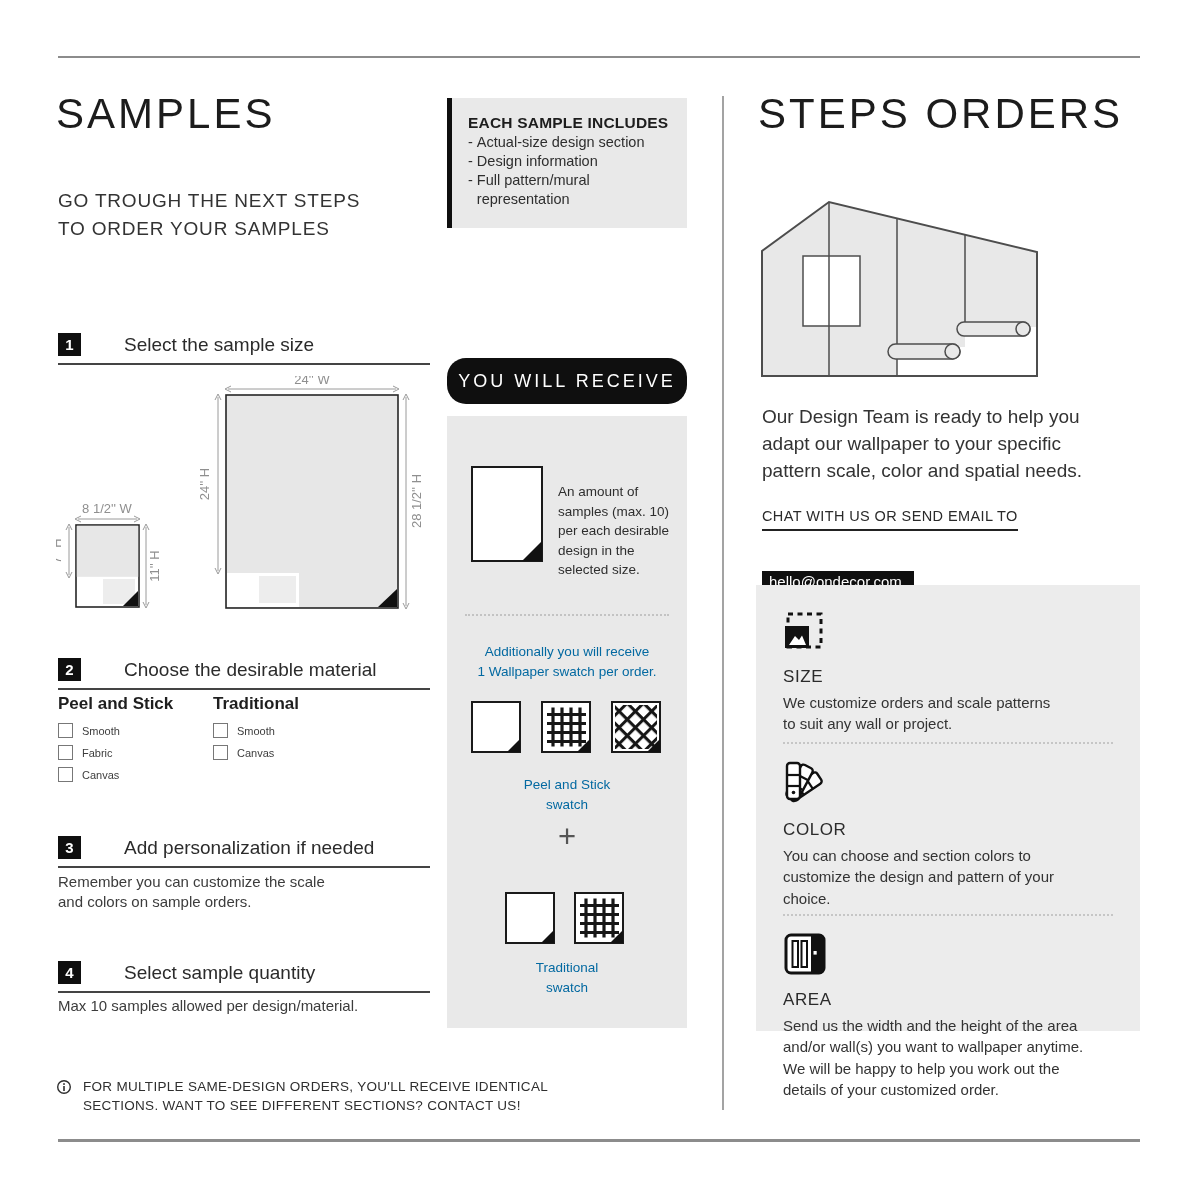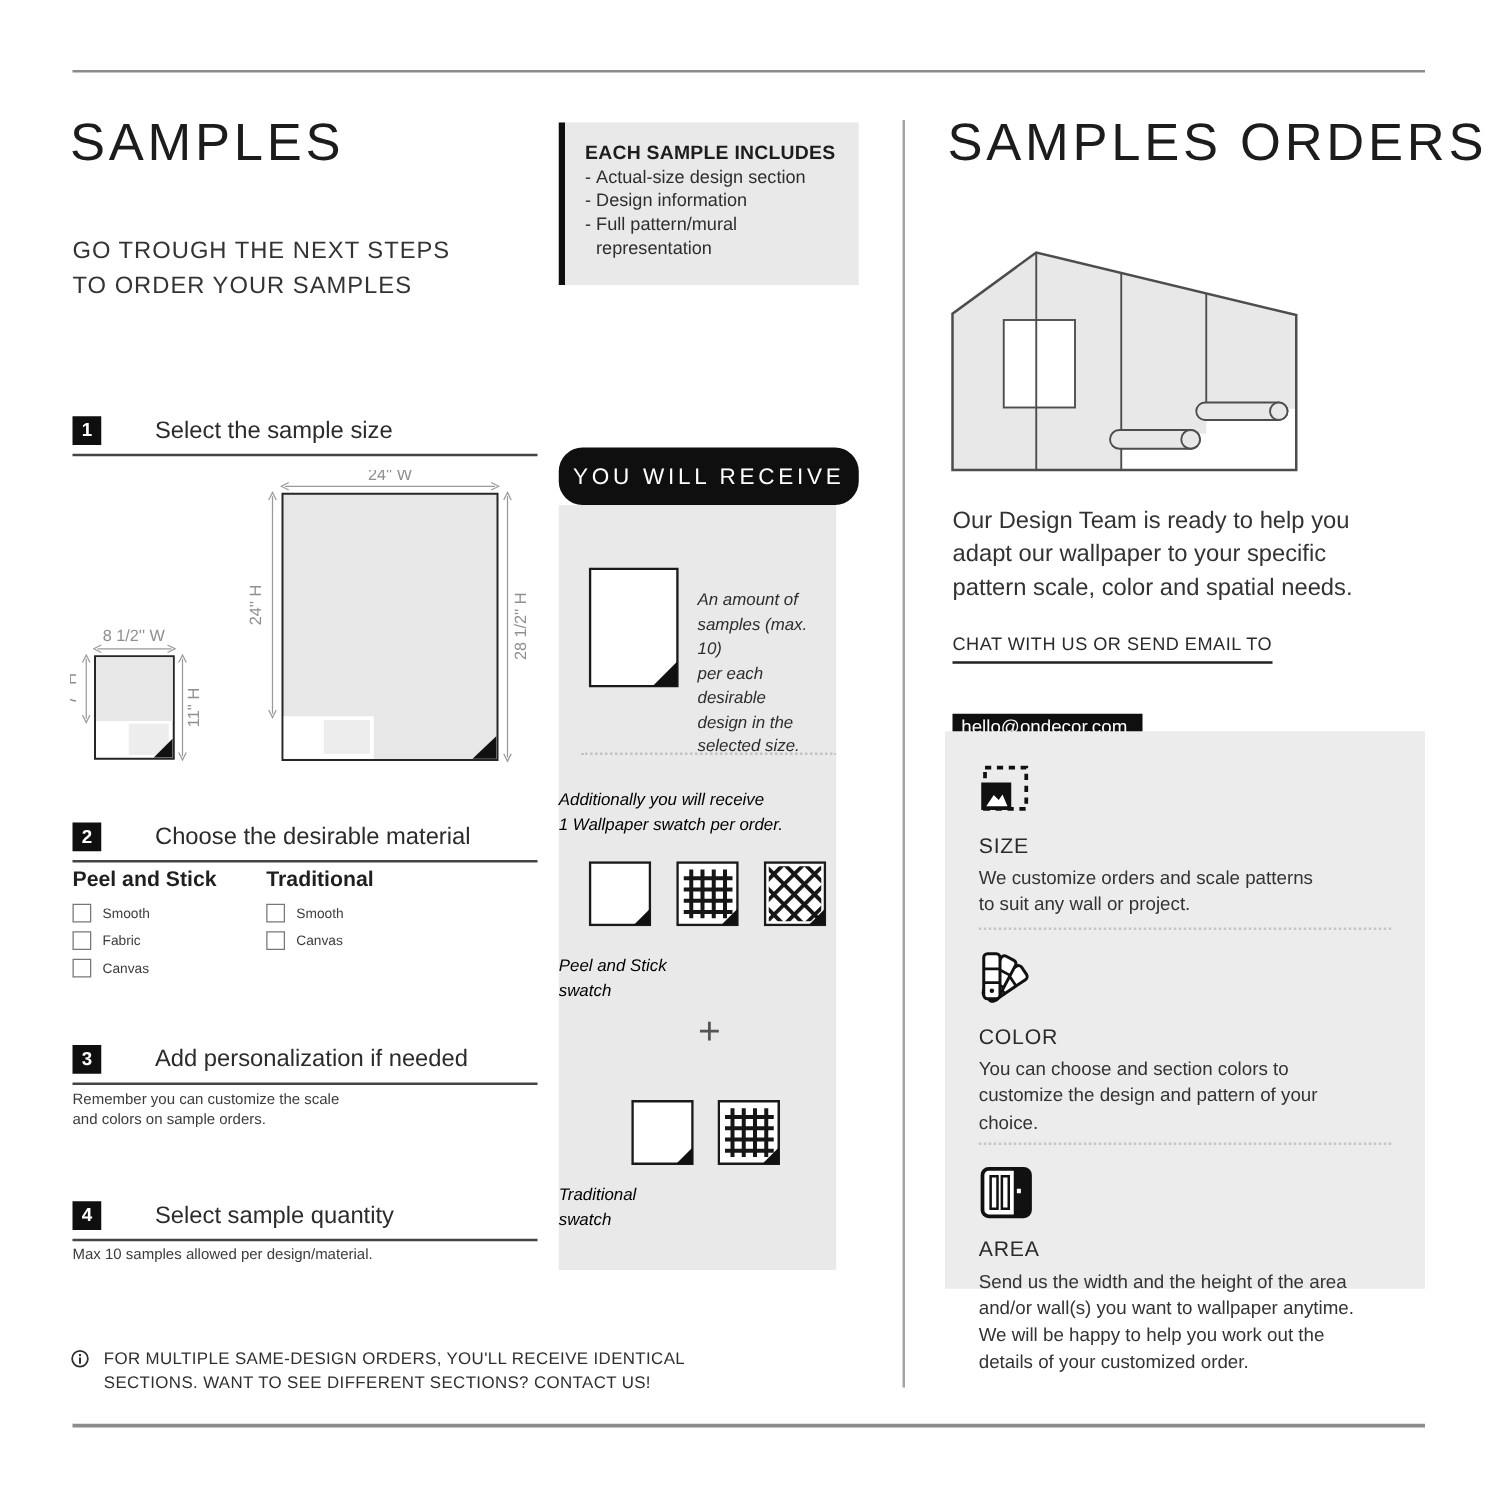--- a/index.html
+++ b/index.html
@@ -240,7 +240,7 @@
   </div>
 
   <div class="vdivider"></div>
-  <div class="big-title" style="left:758px;top:90px">SAMPLES ORDERS</div>
+  <div class="big-title" style="left:758px;top:90px">STEPS ORDERS</div>
 
   <svg class="abs" style="left:760px;top:197px" width="280" height="182" viewBox="0 0 280 182">
     <polygon points="2,179 2,54 69,5 277,55 277,179" fill="#ffffff"></polygon>

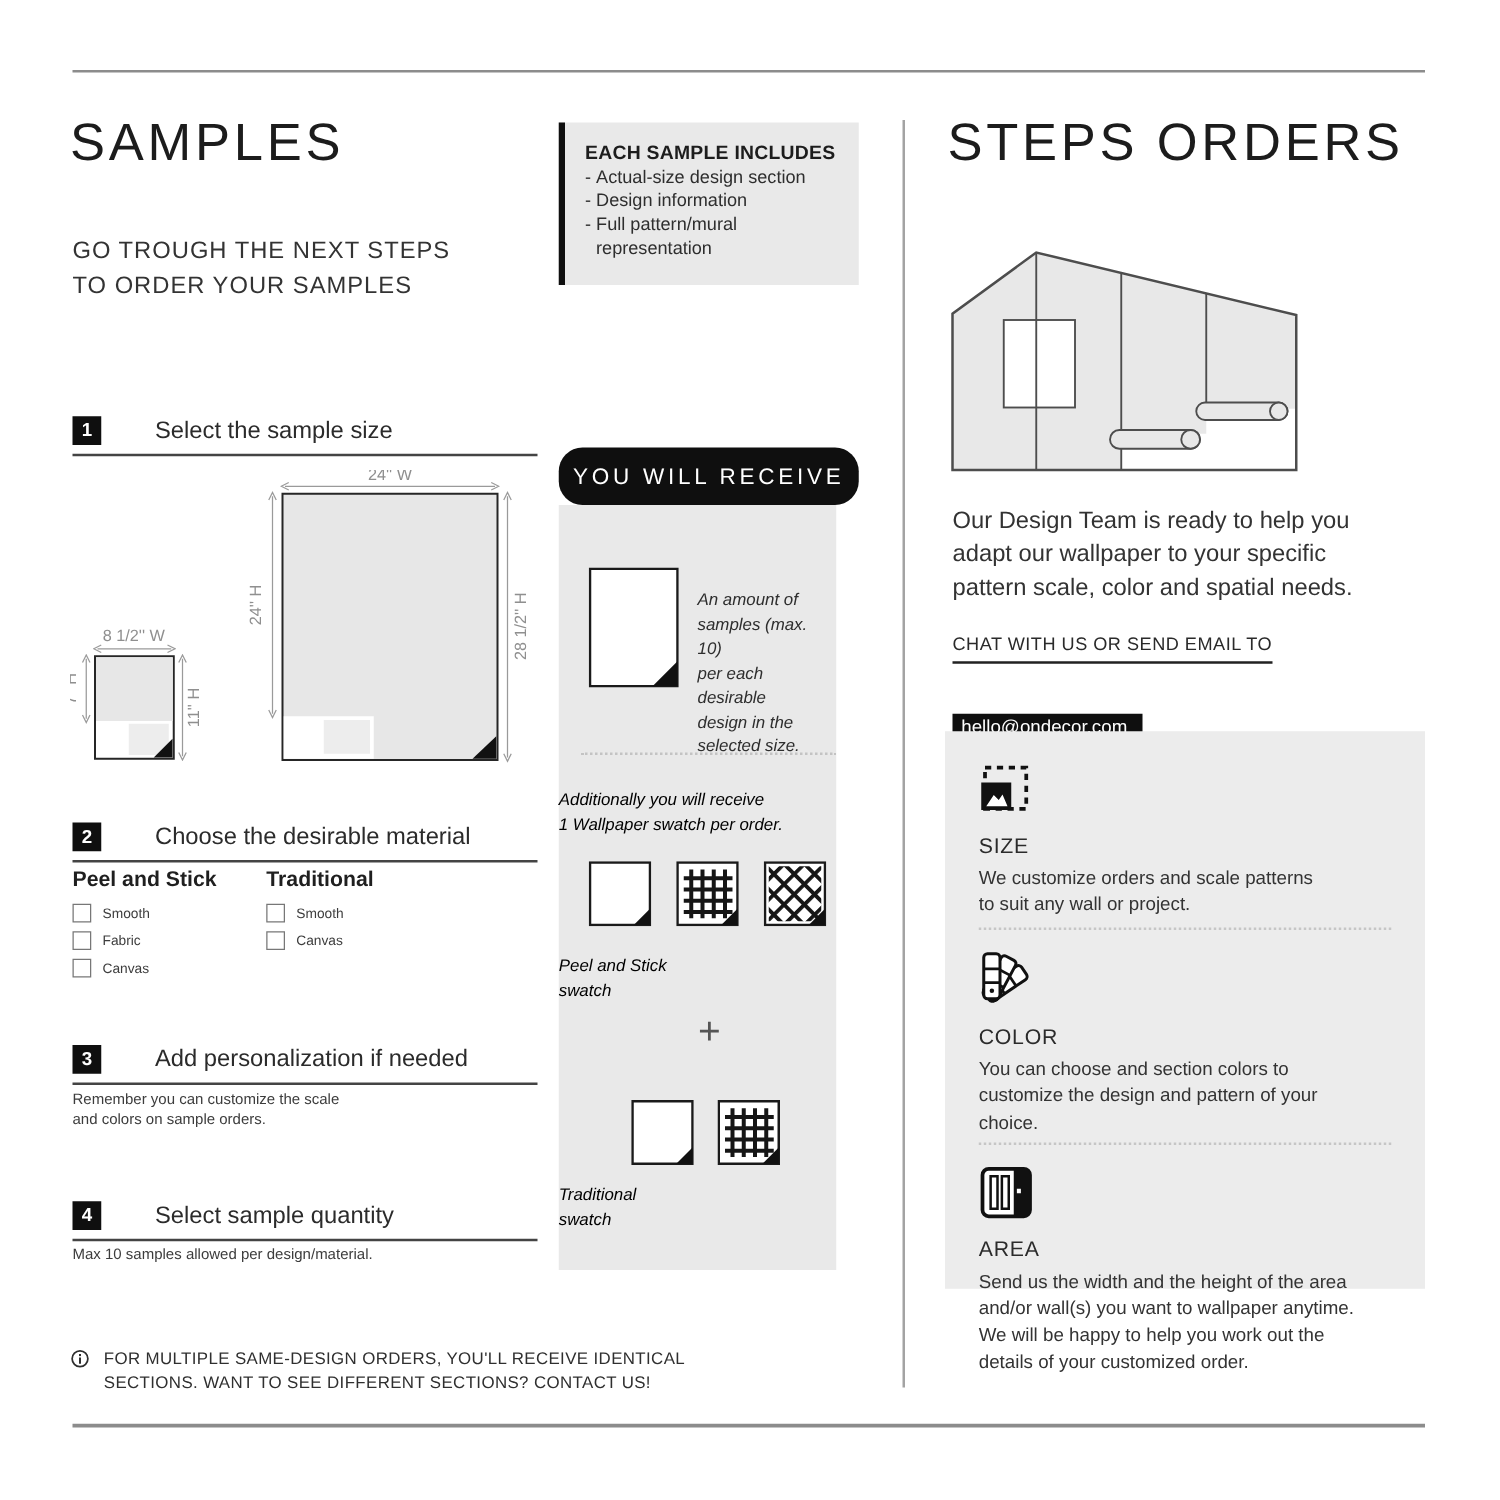--- a/index.html
+++ b/index.html
@@ -30,7 +30,7 @@
   .inc-item{display:flex;gap:4px;font-size:14.5px;line-height:1.32;color:#2e2e2e;}
   .recv-head{position:absolute;left:447px;top:358px;width:240px;height:46px;background:#0f0f0f;
              color:#fff;display:flex;align-items:center;justify-content:center;font-size:18px;letter-spacing:3px;border-radius:19px;}
-  .recv-panel{position:absolute;left:447px;top:404px;width:222px;height:612px;background:#e9e9e9;font-style:italic;}
+  .recv-panel{position:absolute;left:447px;top:416px;width:240px;height:612px;background:#e9e9e9;}
   .samples-text{position:absolute;left:111px;top:66px;font-size:13.5px;line-height:1.45;color:#2e2e2e;}
   .dotted{position:absolute;border-top:2px dotted #c3c3c3;}
   .center-txt{position:absolute;left:0;width:240px;text-align:left;font-size:13.5px;line-height:1.5;color:#000000;}

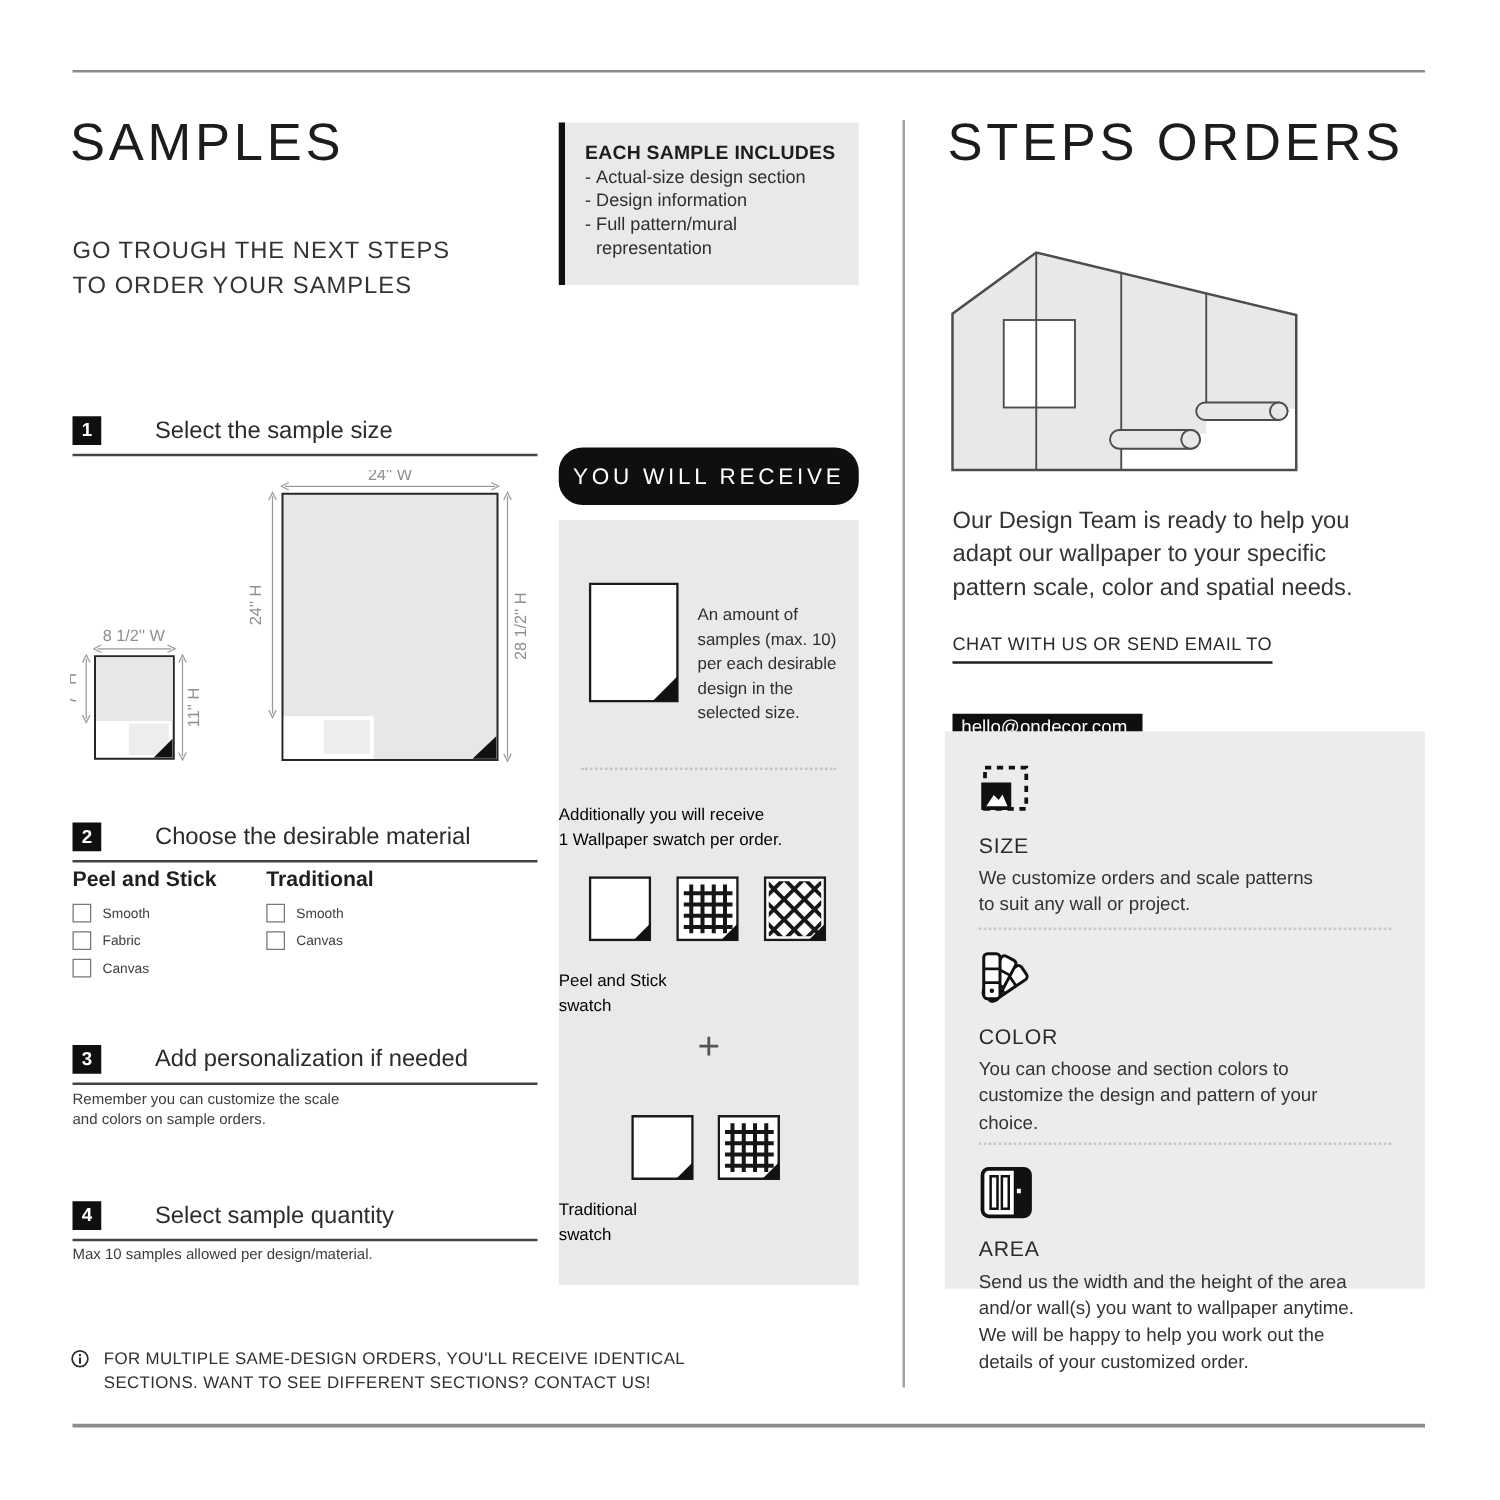--- a/index.html
+++ b/index.html
@@ -33,7 +33,7 @@
   .recv-panel{position:absolute;left:447px;top:416px;width:240px;height:612px;background:#e9e9e9;}
   .samples-text{position:absolute;left:111px;top:66px;font-size:13.5px;line-height:1.45;color:#2e2e2e;}
   .dotted{position:absolute;border-top:2px dotted #c3c3c3;}
-  .center-txt{position:absolute;left:0;width:240px;text-align:left;font-size:13.5px;line-height:1.5;color:#000000;}
+  .center-txt{position:absolute;left:0;width:240px;text-align:center;font-size:13.5px;line-height:1.5;color:#0369a1;}
   .sw-row{position:absolute;display:flex;}
   .plus{position:absolute;left:0;top:403px;width:240px;text-align:center;font-size:31px;font-weight:300;color:#555;}
   

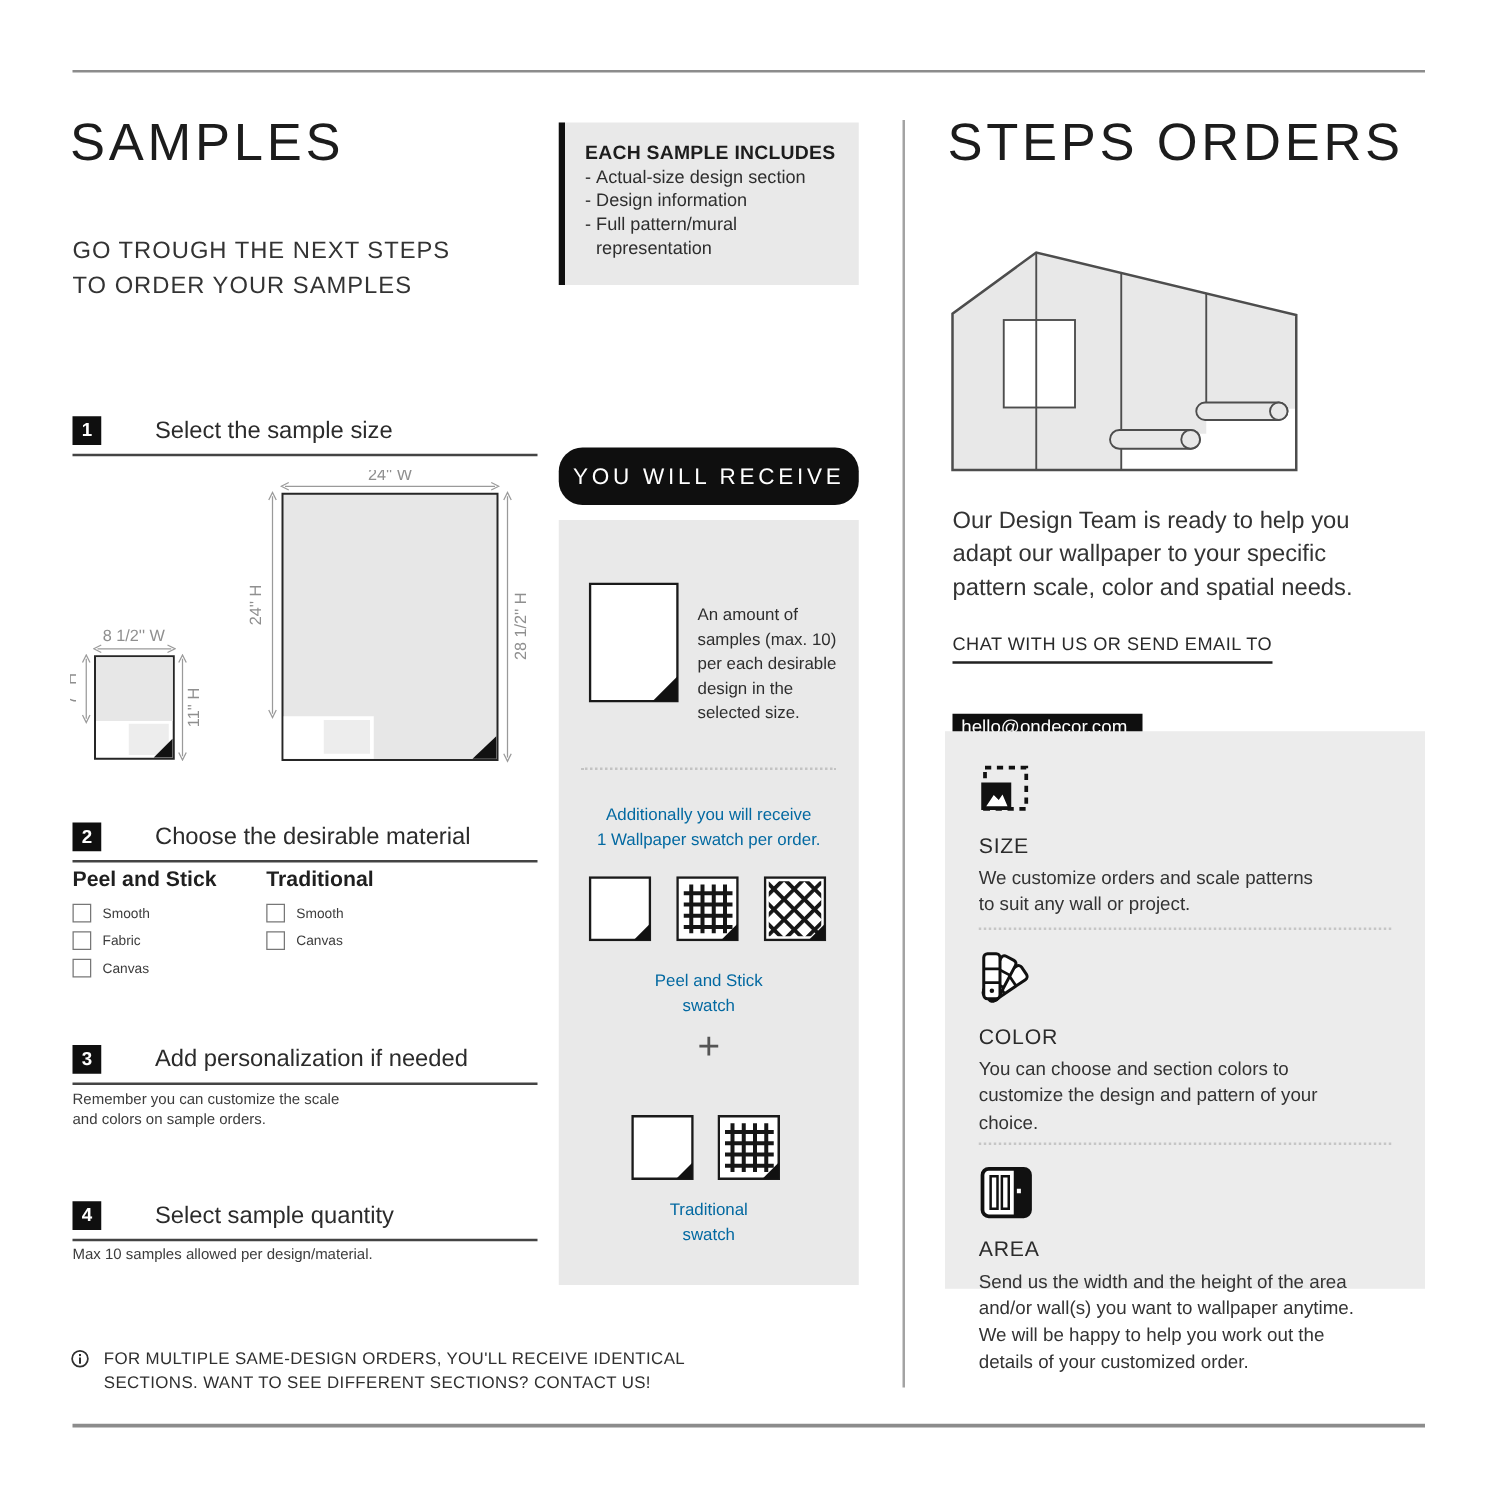--- a/index.html
+++ b/index.html
@@ -16,7 +16,7 @@
   .step-num{width:23px;height:23px;background:#0f0f0f;color:#fff;font-size:15px;font-weight:bold;
             display:flex;align-items:center;justify-content:center;flex:0 0 auto;}
   .step-title{font-size:19px;color:#2b2b2b;white-space:nowrap;margin-left:32px;}
-  .step-body{position:absolute;left:58px;font-size:12px;line-height:1.3;color:#3c3c3c;}
+  .step-body{position:absolute;left:58px;font-size:15px;line-height:1.3;color:#3c3c3c;}
   .mat-col{position:absolute;top:0;}
   .mat-title{font-size:17px;font-weight:bold;color:#1f1f1f;margin-bottom:9px;}
   .opt{display:flex;align-items:center;gap:9px;font-size:11px;color:#3d3d3d;margin-bottom:7px;}

